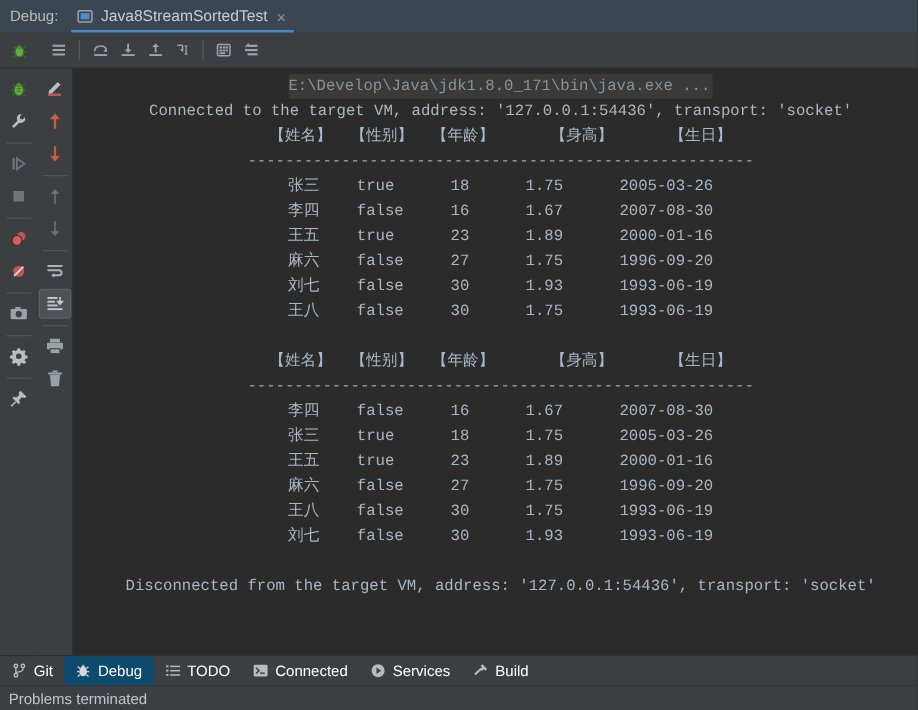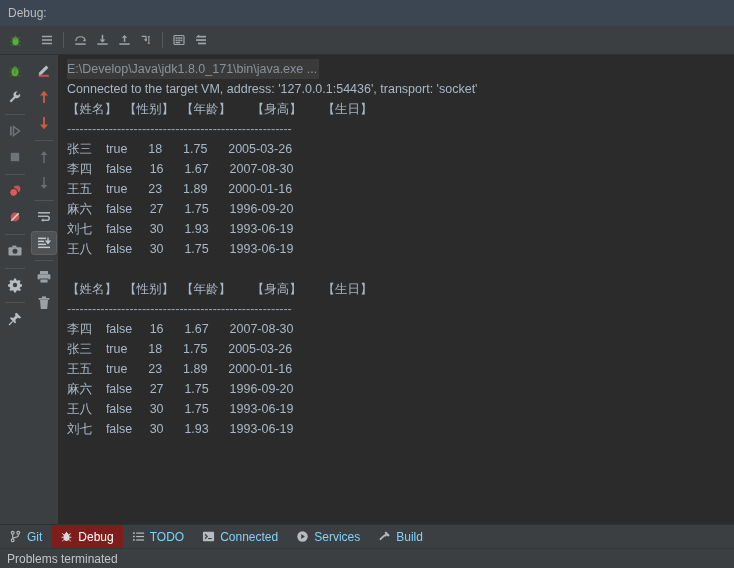--- a/index.html
+++ b/index.html
@@ -264,6 +264,14 @@
 
   <div class="topbar">
     <span class="topbar-label">Debug:</span>
+    <div class="session-tab">
+      <svg class="tab-icon" viewBox="0 0 14 14">
+        <rect x="1.5" y="2.5" width="11" height="9" rx="1" fill="none" stroke="#9aa3ad" stroke-width="1.2"></rect>
+        <rect x="3.5" y="4.5" width="7" height="5" fill="#4e8fbf"></rect>
+      </svg>
+      <span class="session-tab-name">Java8StreamSortedTest</span>
+      <span class="tab-close">×</span>
+    </div>
   </div>
 
   <div class="toolbar">

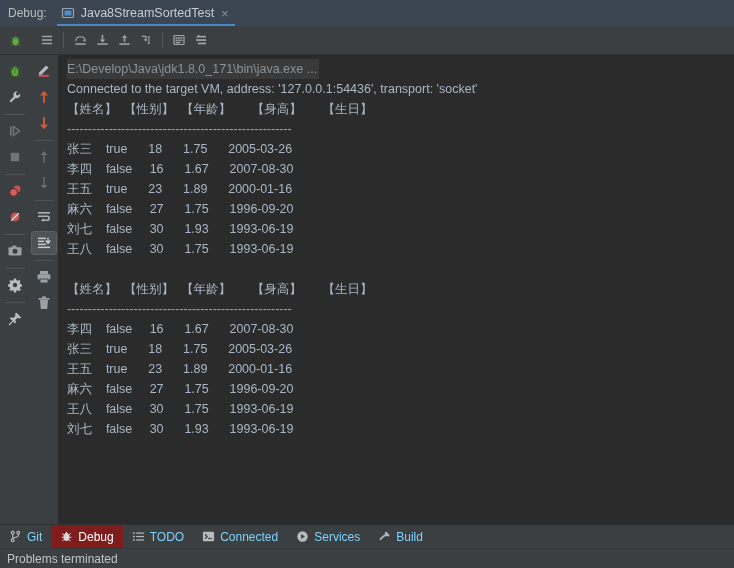--- a/index.html
+++ b/index.html
@@ -188,11 +188,12 @@
     background: #2b2b2b;
     position: relative;
     overflow: hidden;
-    font-family: Liberation Sans, sans-serif;
+    font-family: Liberation Mono, monospace;
     font-size: 12.5px;
     line-height: 20px;
     padding: 4px 0 0 9px;
     box-sizing: border-box;
+    text-align: center;
   }
   .cline {
     white-space: pre;

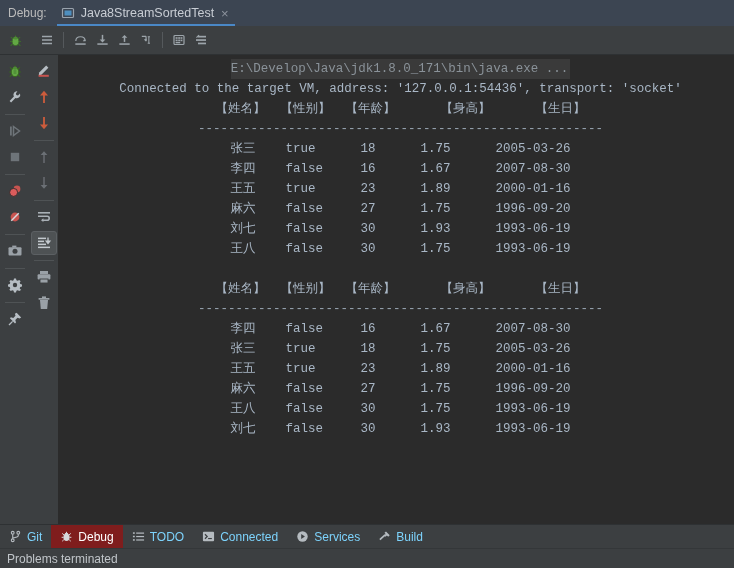--- a/index.html
+++ b/index.html
@@ -498,6 +498,7 @@
         <div class="cline sys">王八    false     30      1.75      1993-06-19</div>
         <div class="cline sys">刘七    false     30      1.93      1993-06-19</div>
         <div class="cline blank"> </div>
+        <div class="cline sys">Disconnected from the target VM, address: '127.0.0.1:54436', transport: 'socket'</div>
       </div>
     </div>
   </div>

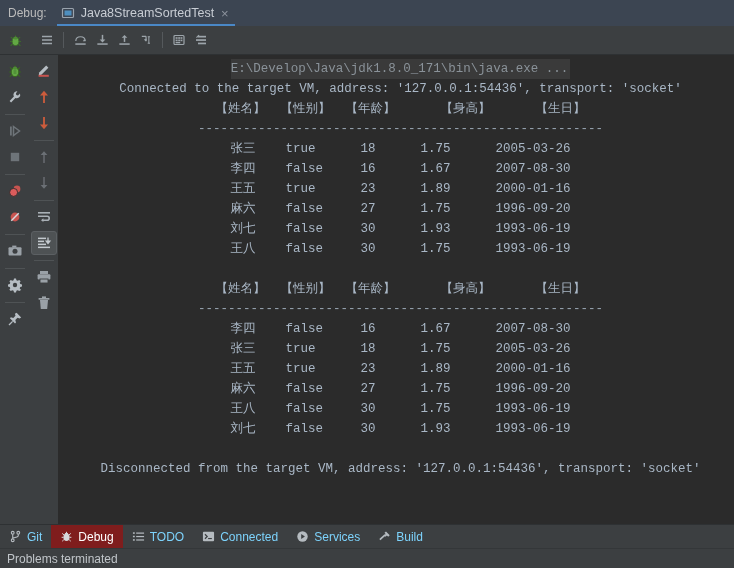--- a/index.html
+++ b/index.html
@@ -224,7 +224,7 @@
     display: flex;
     align-items: center;
     padding: 0 9px;
-    color: #7dd3fc;
+    color: #ffffff;
     font-size: 12px;
     white-space: nowrap;
     box-sizing: border-box;

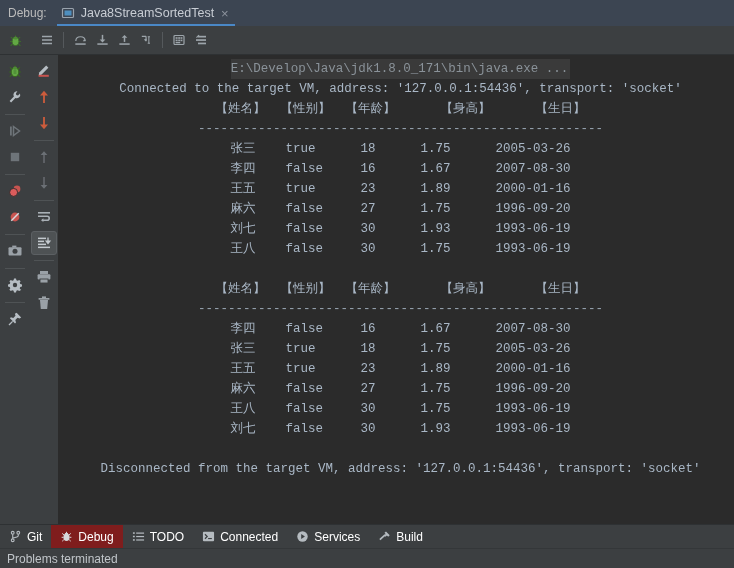--- a/index.html
+++ b/index.html
@@ -230,7 +230,7 @@
     box-sizing: border-box;
   }
   .bb-item.active {
-    background: #7f1d1d;
+    background: #0c4a6e;
     color: #ffffff;
   }
   .bb-ico {

